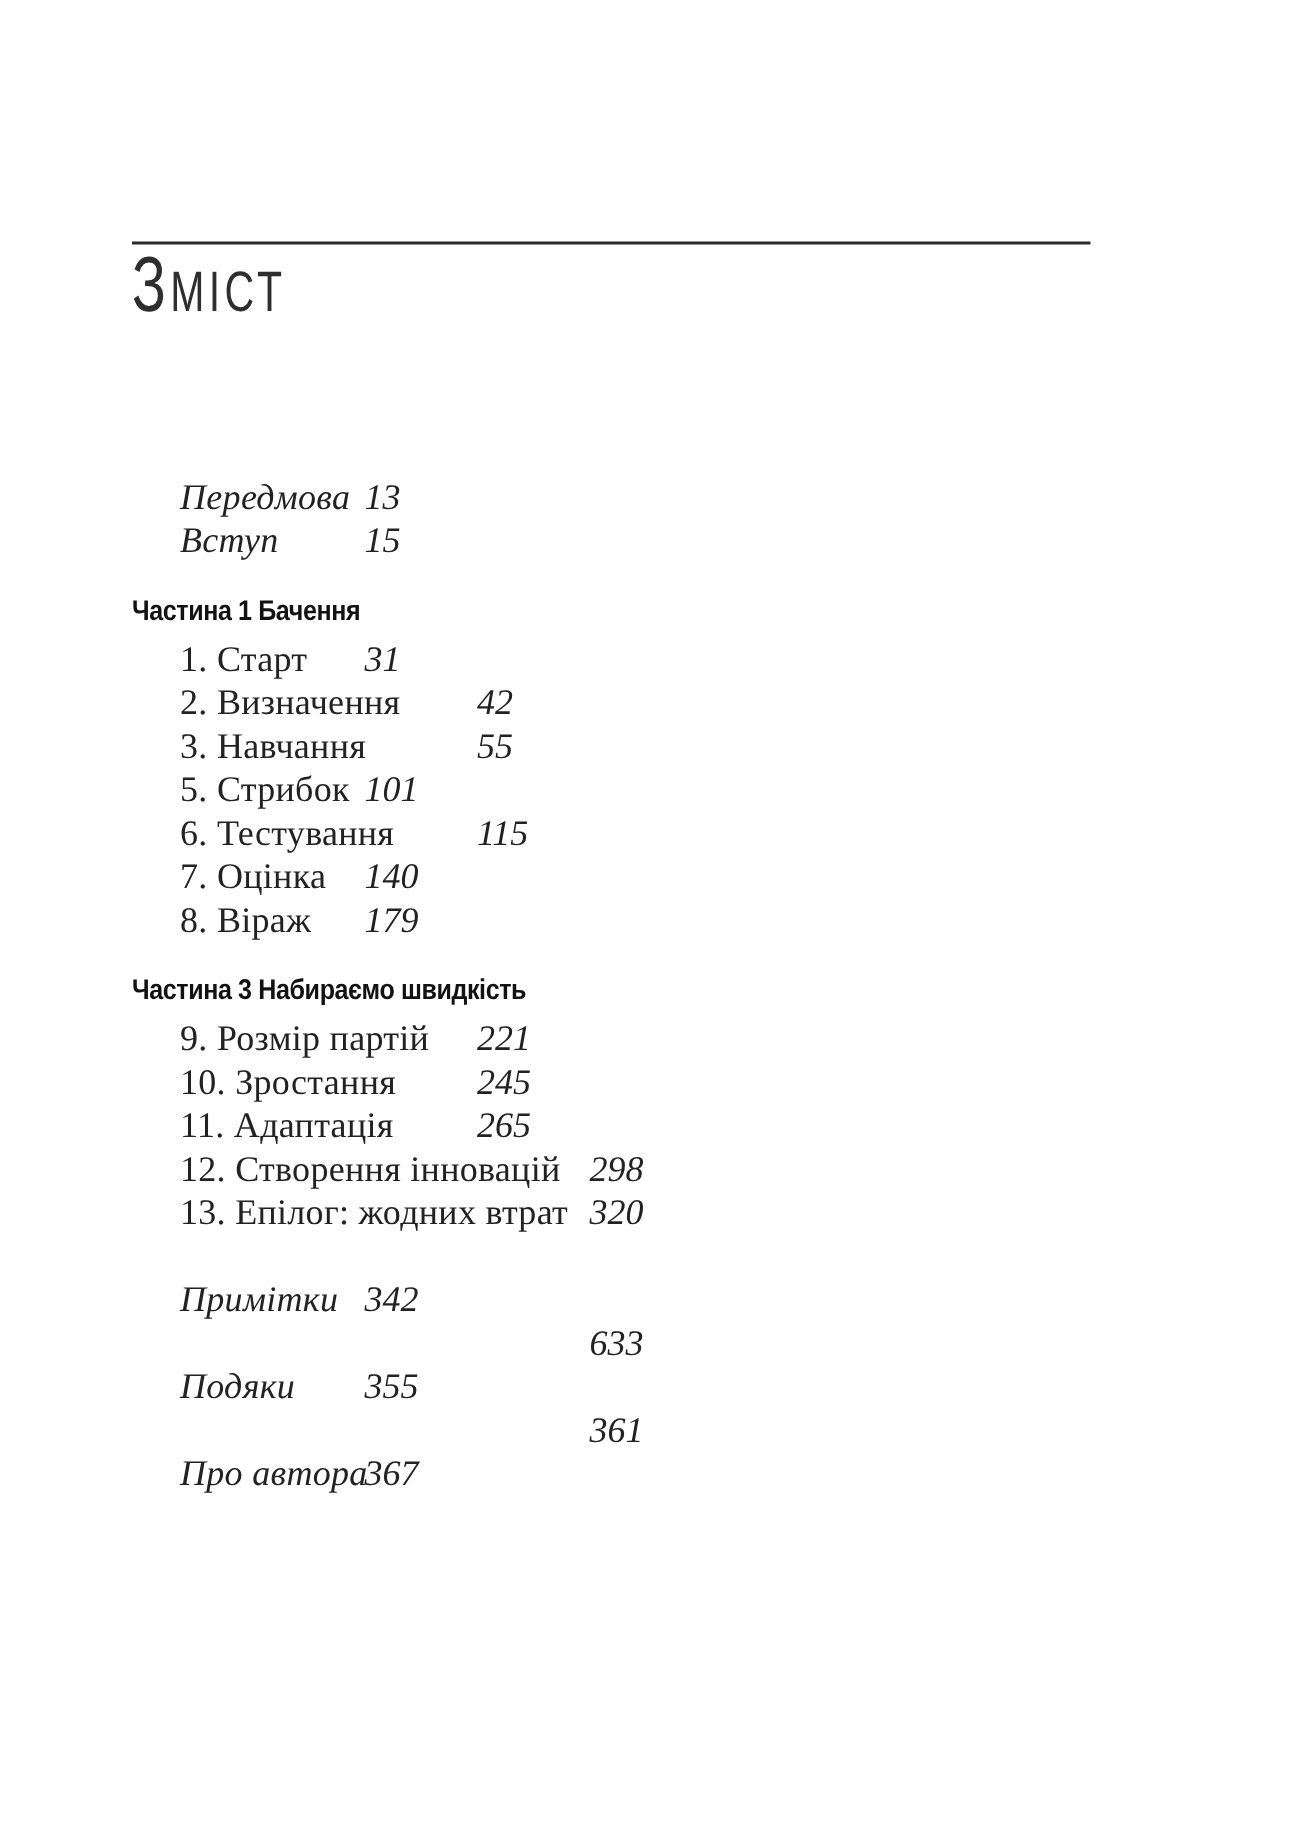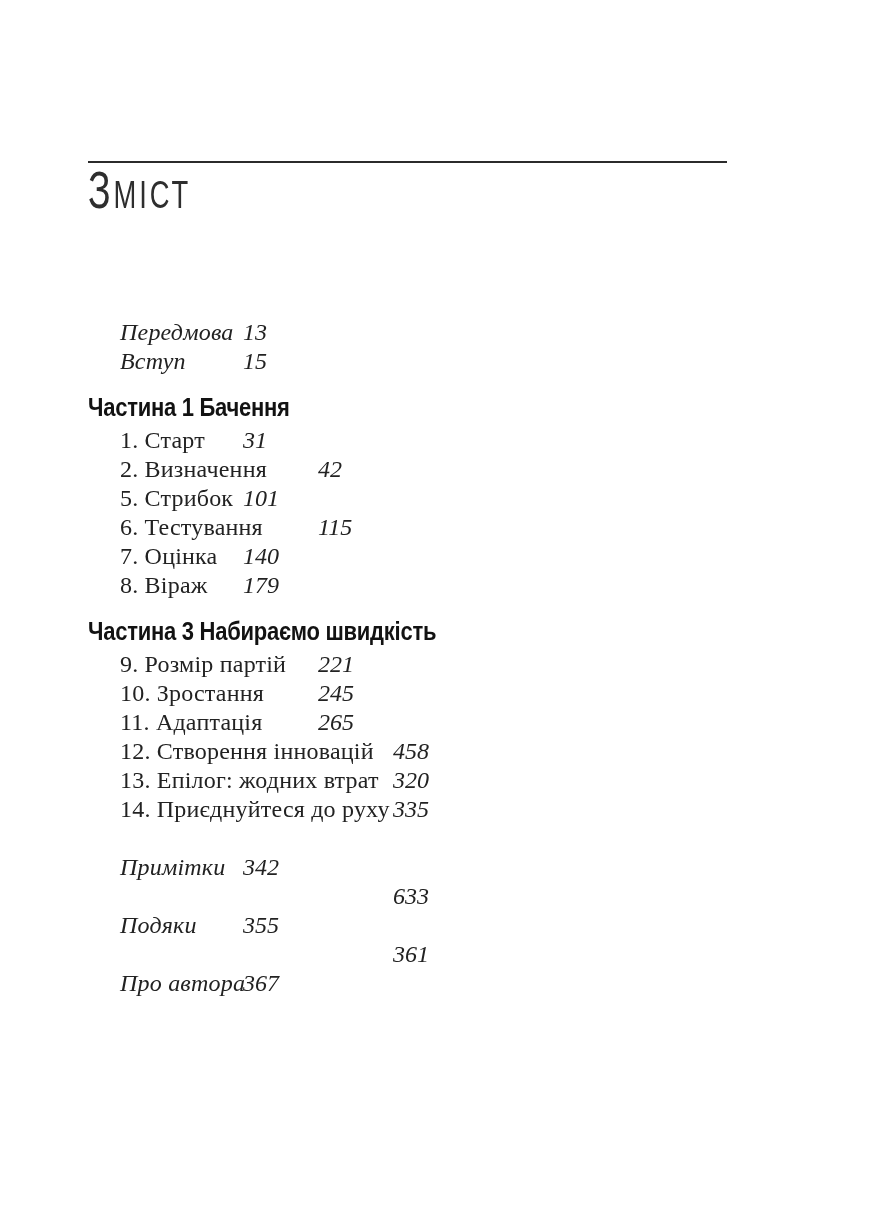--- a/index.html
+++ b/index.html
@@ -59,7 +59,7 @@
   .part-h{
     margin:19px 0 6px 0;
     line-height:25px;
-    font-size:25px;
+    font-size:19px;
     font-family:"Liberation Sans", sans-serif;
     font-weight:700;
     color:var(--heading);

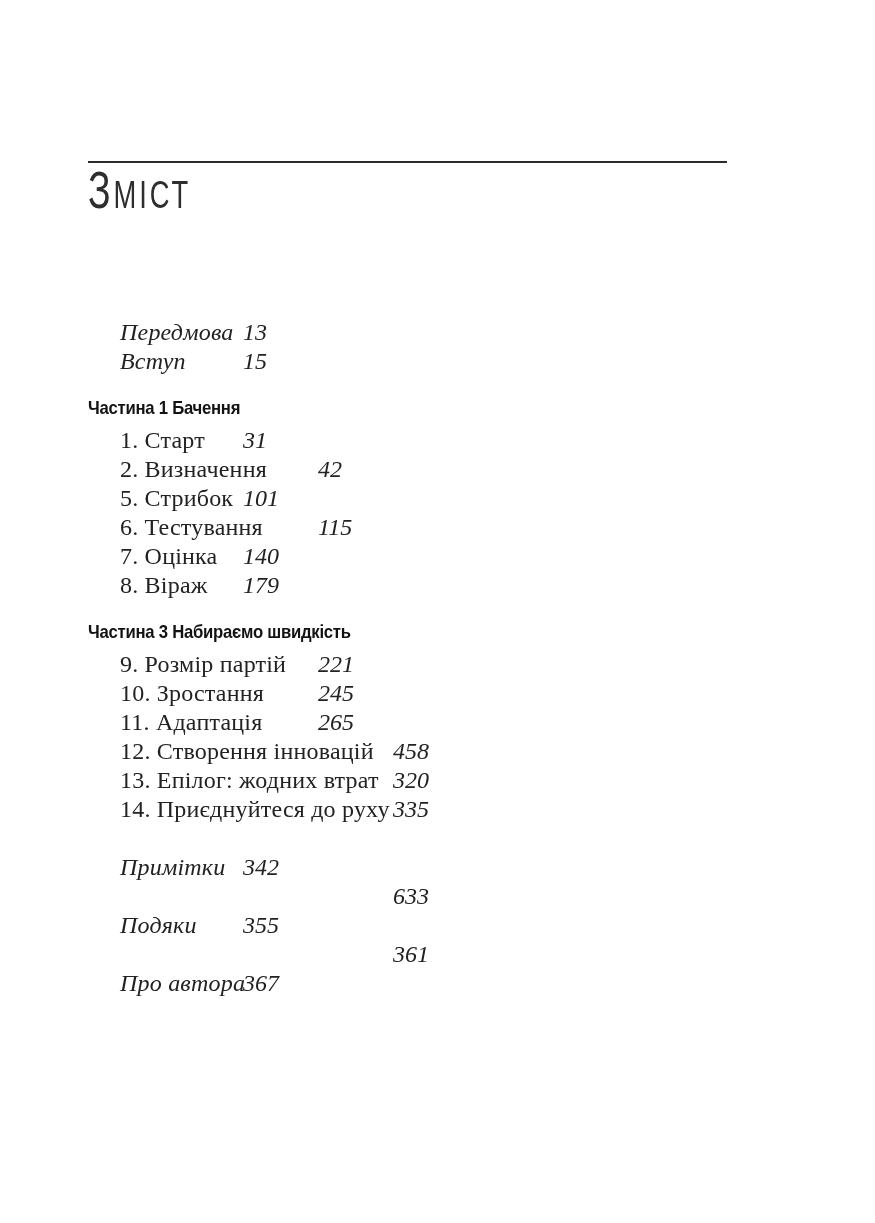--- a/index.html
+++ b/index.html
@@ -86,6 +86,7 @@
       <h2 class="part-h"><span class="hx">Частина 1 Бачення</span></h2>
       <div class="row indent"><span class="t">1. Старт</span><span class="num" style="left: 155px;">31</span></div>
       <div class="row indent"><span class="t">2. Визначення</span><span class="num" style="left: 230px; font-style: italic;">42</span></div>
+      <div class="row indent"><span class="t">3. Навчання</span><span class="num" style="left: 230px;">55</span></div>
       <div class="row indent"><span class="t">5. Стрибок</span><span class="num" style="left: 155px;">101</span></div>
       <div class="row indent"><span class="t">6. Тестування</span><span class="num" style="left: 230px;">115</span></div>
       <div class="row indent"><span class="t">7. Оцінка</span><span class="num" style="left: 155px;">140</span></div>

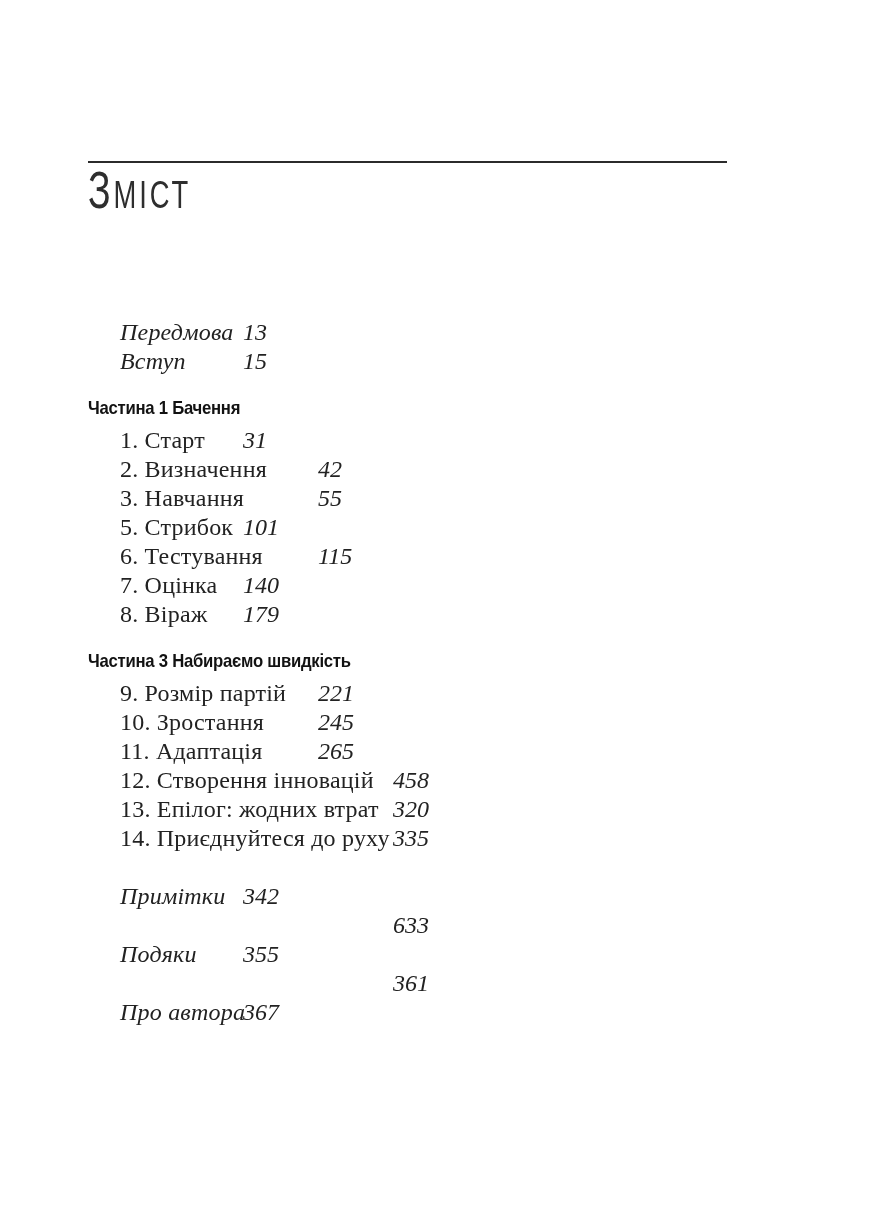--- a/index.html
+++ b/index.html
@@ -95,7 +95,7 @@
       <div class="row indent"><span class="t">9. Розмір партій</span><span class="num" style="left: 230px;">221</span></div>
       <div class="row indent"><span class="t">10. Зростання</span><span class="num" style="left: 230px;">245</span></div>
       <div class="row indent"><span class="t">11. Адаптація</span><span class="num" style="left: 230px;">265</span></div>
-      <div class="row indent"><span class="t">12. Створення інновацій</span><span class="num" style="left: 305px;">458</span></div>
+      <div class="row indent"><span class="t">12. Створення інновацій</span><span class="num" style="left: 305px;">298</span></div>
       <div class="row indent"><span class="t">13. Епілог: жодних втрат</span><span class="num" style="left: 305px;">320</span></div>
       <div class="row indent"><span class="t">14. Приєднуйтеся до руху</span><span class="num" style="left: 305px;">335</span></div>
       <div class="back-matter">

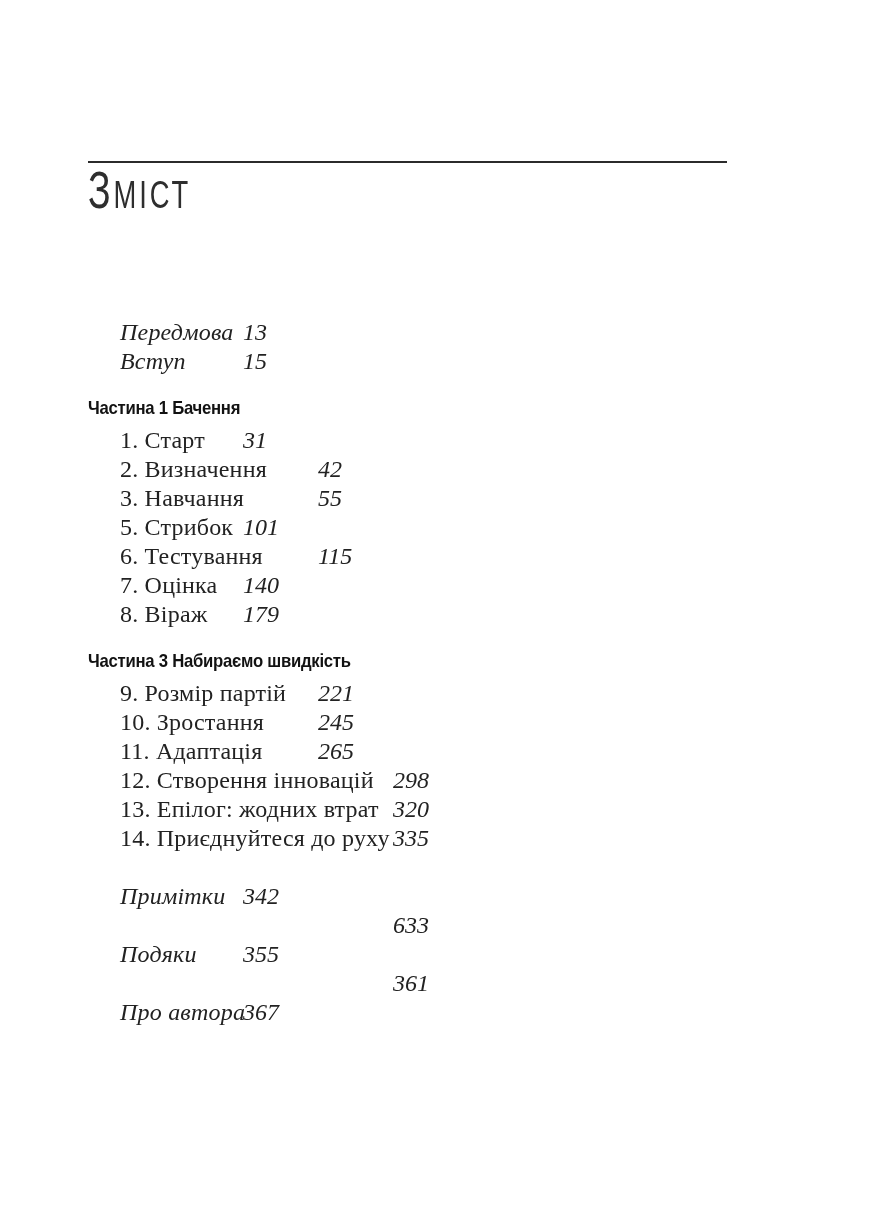--- a/index.html
+++ b/index.html
@@ -97,7 +97,6 @@
       <div class="row indent"><span class="t">11. Адаптація</span><span class="num" style="left: 230px;">265</span></div>
       <div class="row indent"><span class="t">12. Створення інновацій</span><span class="num" style="left: 305px;">298</span></div>
       <div class="row indent"><span class="t">13. Епілог: жодних втрат</span><span class="num" style="left: 305px;">320</span></div>
-      <div class="row indent"><span class="t">14. Приєднуйтеся до руху</span><span class="num" style="left: 305px;">335</span></div>
       <div class="back-matter">
         <div class="row indent matter"><span class="t">Примітки</span><span class="num" style="left: 155px;">342</span></div>
         <div class="row indent matter"><span class="num" style="left: 305px;">633</span></div>

